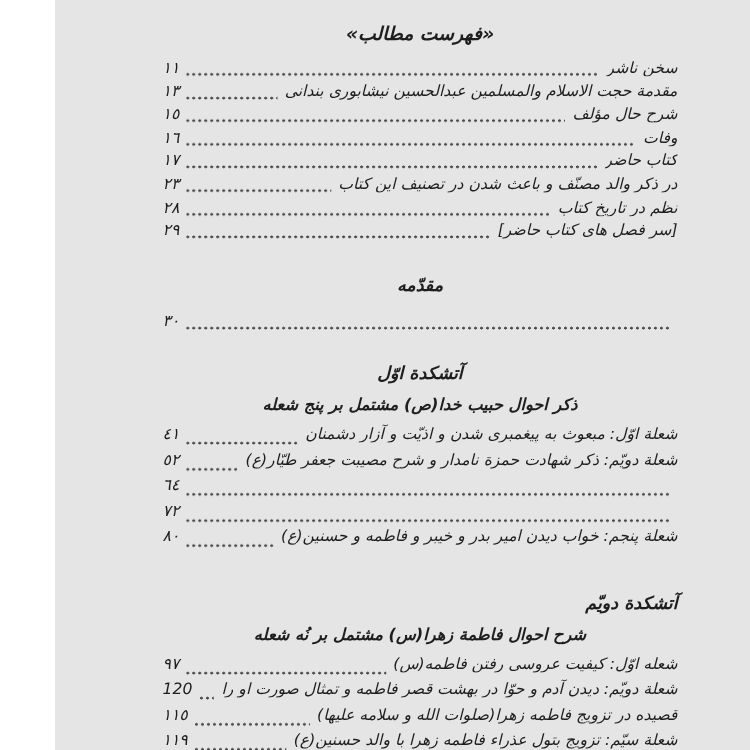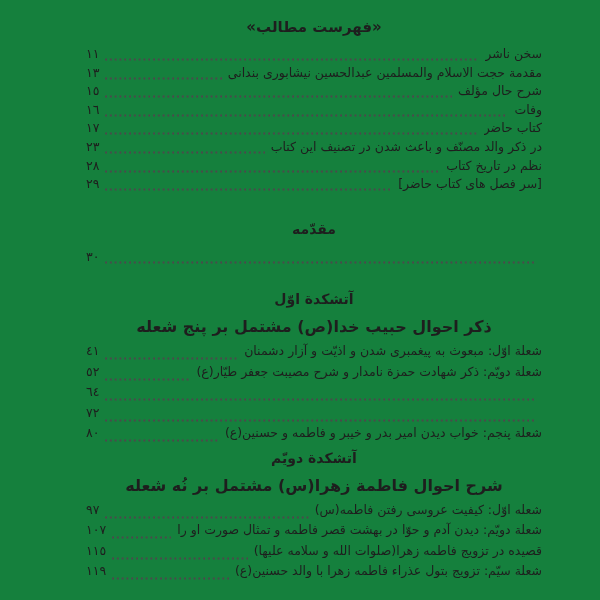--- a/index.html
+++ b/index.html
@@ -10,12 +10,13 @@
   }
   .page{
     box-sizing:border-box;
-    width:600px;height:600px;
-    background:#15803d;
+    width:556px;height:600px;
+    background:#e5e5e5;
     color:#1e1e1e;
     direction:rtl;
     padding:14px 58px 8px 86px;
     overflow:hidden;
+    font-style:italic;
   }
   .title{
     font-size:15px;

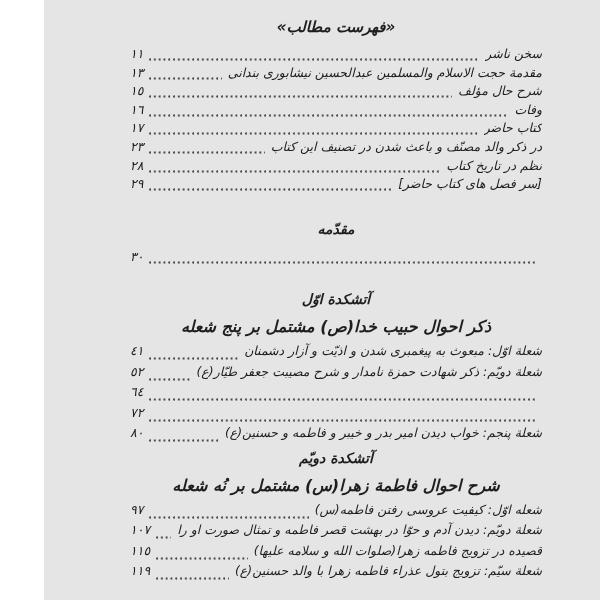--- a/index.html
+++ b/index.html
@@ -53,7 +53,7 @@
     margin:26px 0 12px;
   }
   .subheading{
-    font-size:16px;
+    font-size:13px;
     font-weight:bold;
     text-align:center;
     margin:-4px 0 7px;

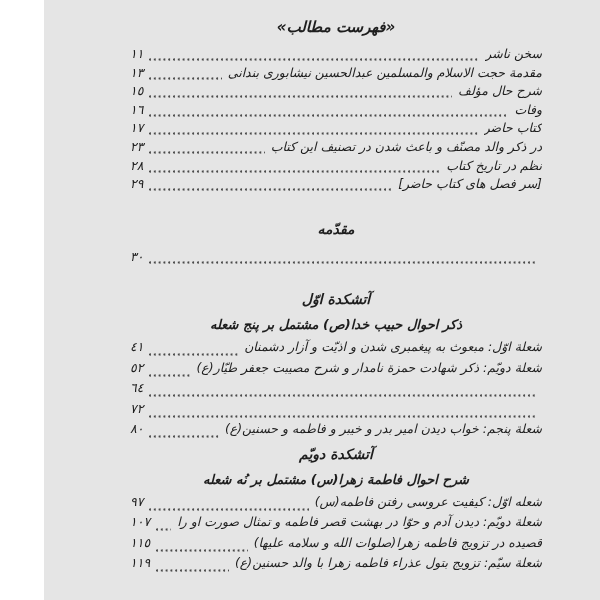--- a/index.html
+++ b/index.html
@@ -59,7 +59,7 @@
     margin:-4px 0 7px;
   }
   .s2 .heading,.s3 .heading{margin:24px 0 14px;}
-  .s3 .heading{margin-top:4px;}
+  .s3 .heading{margin-top:33px;text-align:right;}
   .s2 .row,.s3 .row{height:20.5px;}
 </style>
 </head>

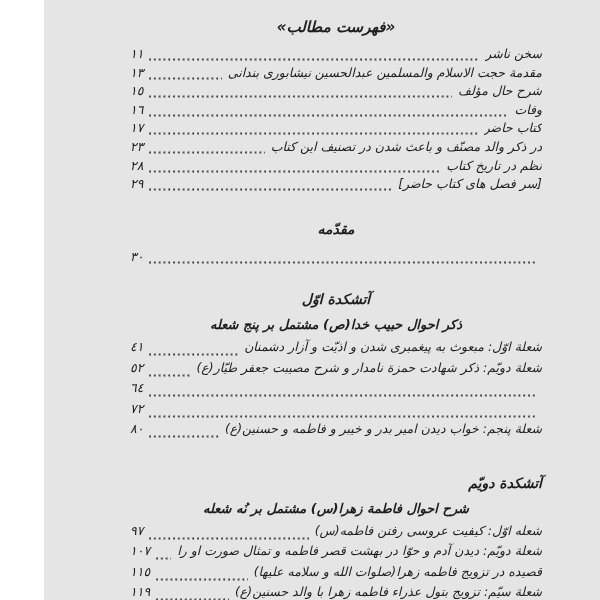--- a/index.html
+++ b/index.html
@@ -159,7 +159,7 @@
     <div class="row">
       <span class="t">شعلة دویّم: دیدن آدم و حوّا در بهشت قصر فاطمه و تمثال صورت او را</span>
       <span class="leader"></span>
-      <span class="p">١٠٧</span>
+      <span class="p">120</span>
     </div>
     <div class="row">
       <span class="t">قصیده در تزویج فاطمه زهرا(صلوات الله و سلامه علیها)</span>

